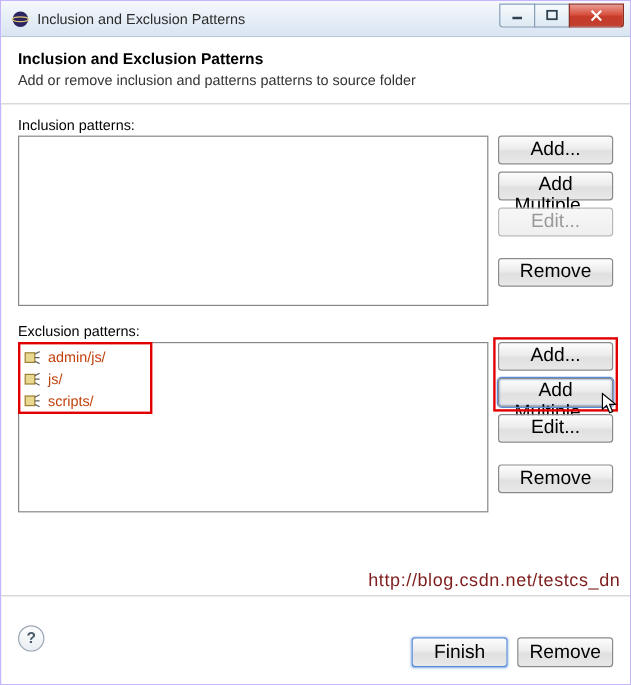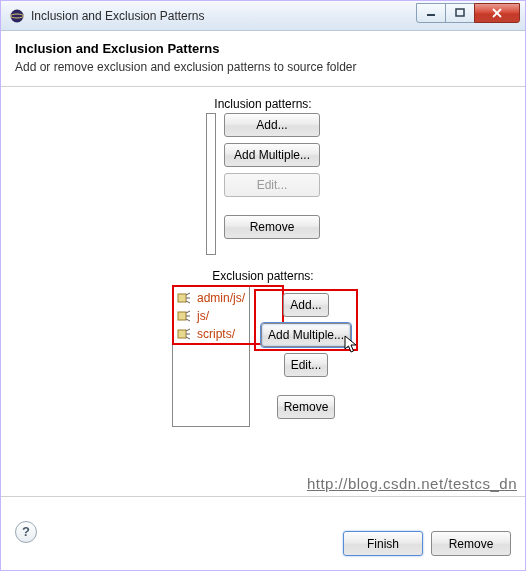--- a/index.html
+++ b/index.html
@@ -228,7 +228,7 @@
 
   <div class="header">
     <h1>Inclusion and Exclusion Patterns</h1>
-    <div class="desc">Add or remove exclusion and exclusion patterns to source folder</div>
+    <div class="desc">Add or remove inclusion and patterns patterns to source folder</div>
   </div>
 
   <div class="content rel">

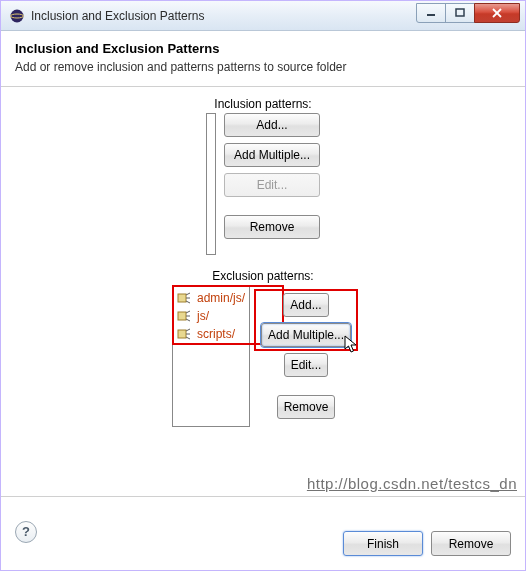--- a/index.html
+++ b/index.html
@@ -142,7 +142,7 @@
     border: 2px solid #e00000;
     pointer-events: none;
   }
-  .rel { position: relative; align-items: center; }
+  .rel { position: relative; }
 
   
   .cursor {

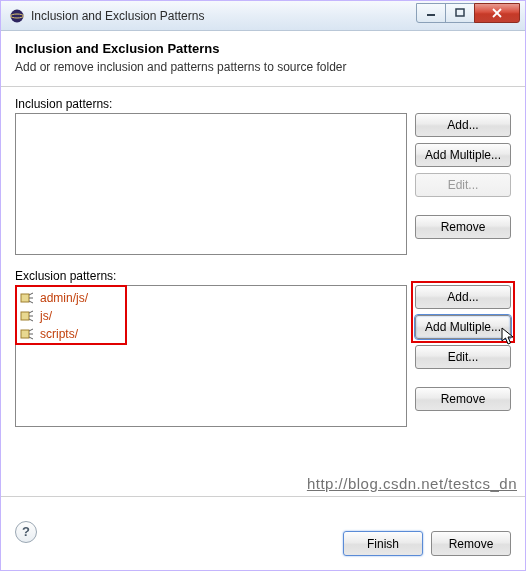--- a/index.html
+++ b/index.html
@@ -120,7 +120,7 @@
     border: 1px solid #8a8a8a;
     border-radius: 3px;
     background: linear-gradient(to bottom,#fdfdfd,#ececec 45%,#e0e0e0 55%,#e8e8e8);
-    font-size: 12px;
+    font-size: 16px;
     color: #000;
     cursor: pointer;
   }

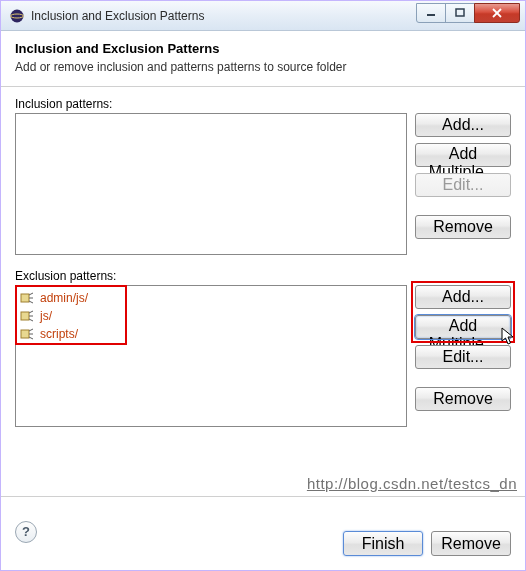--- a/index.html
+++ b/index.html
@@ -185,12 +185,11 @@
     position: absolute;
     right: 8px;
     bottom: 4px;
-    color: #737373;
+    color: #7f1d1d;
     font-size: 15px;
     font-family: "Segoe UI", sans-serif;
     letter-spacing: 0.5px;
     pointer-events: none;
-    text-decoration: underline;
   }
 </style>
 </head>

